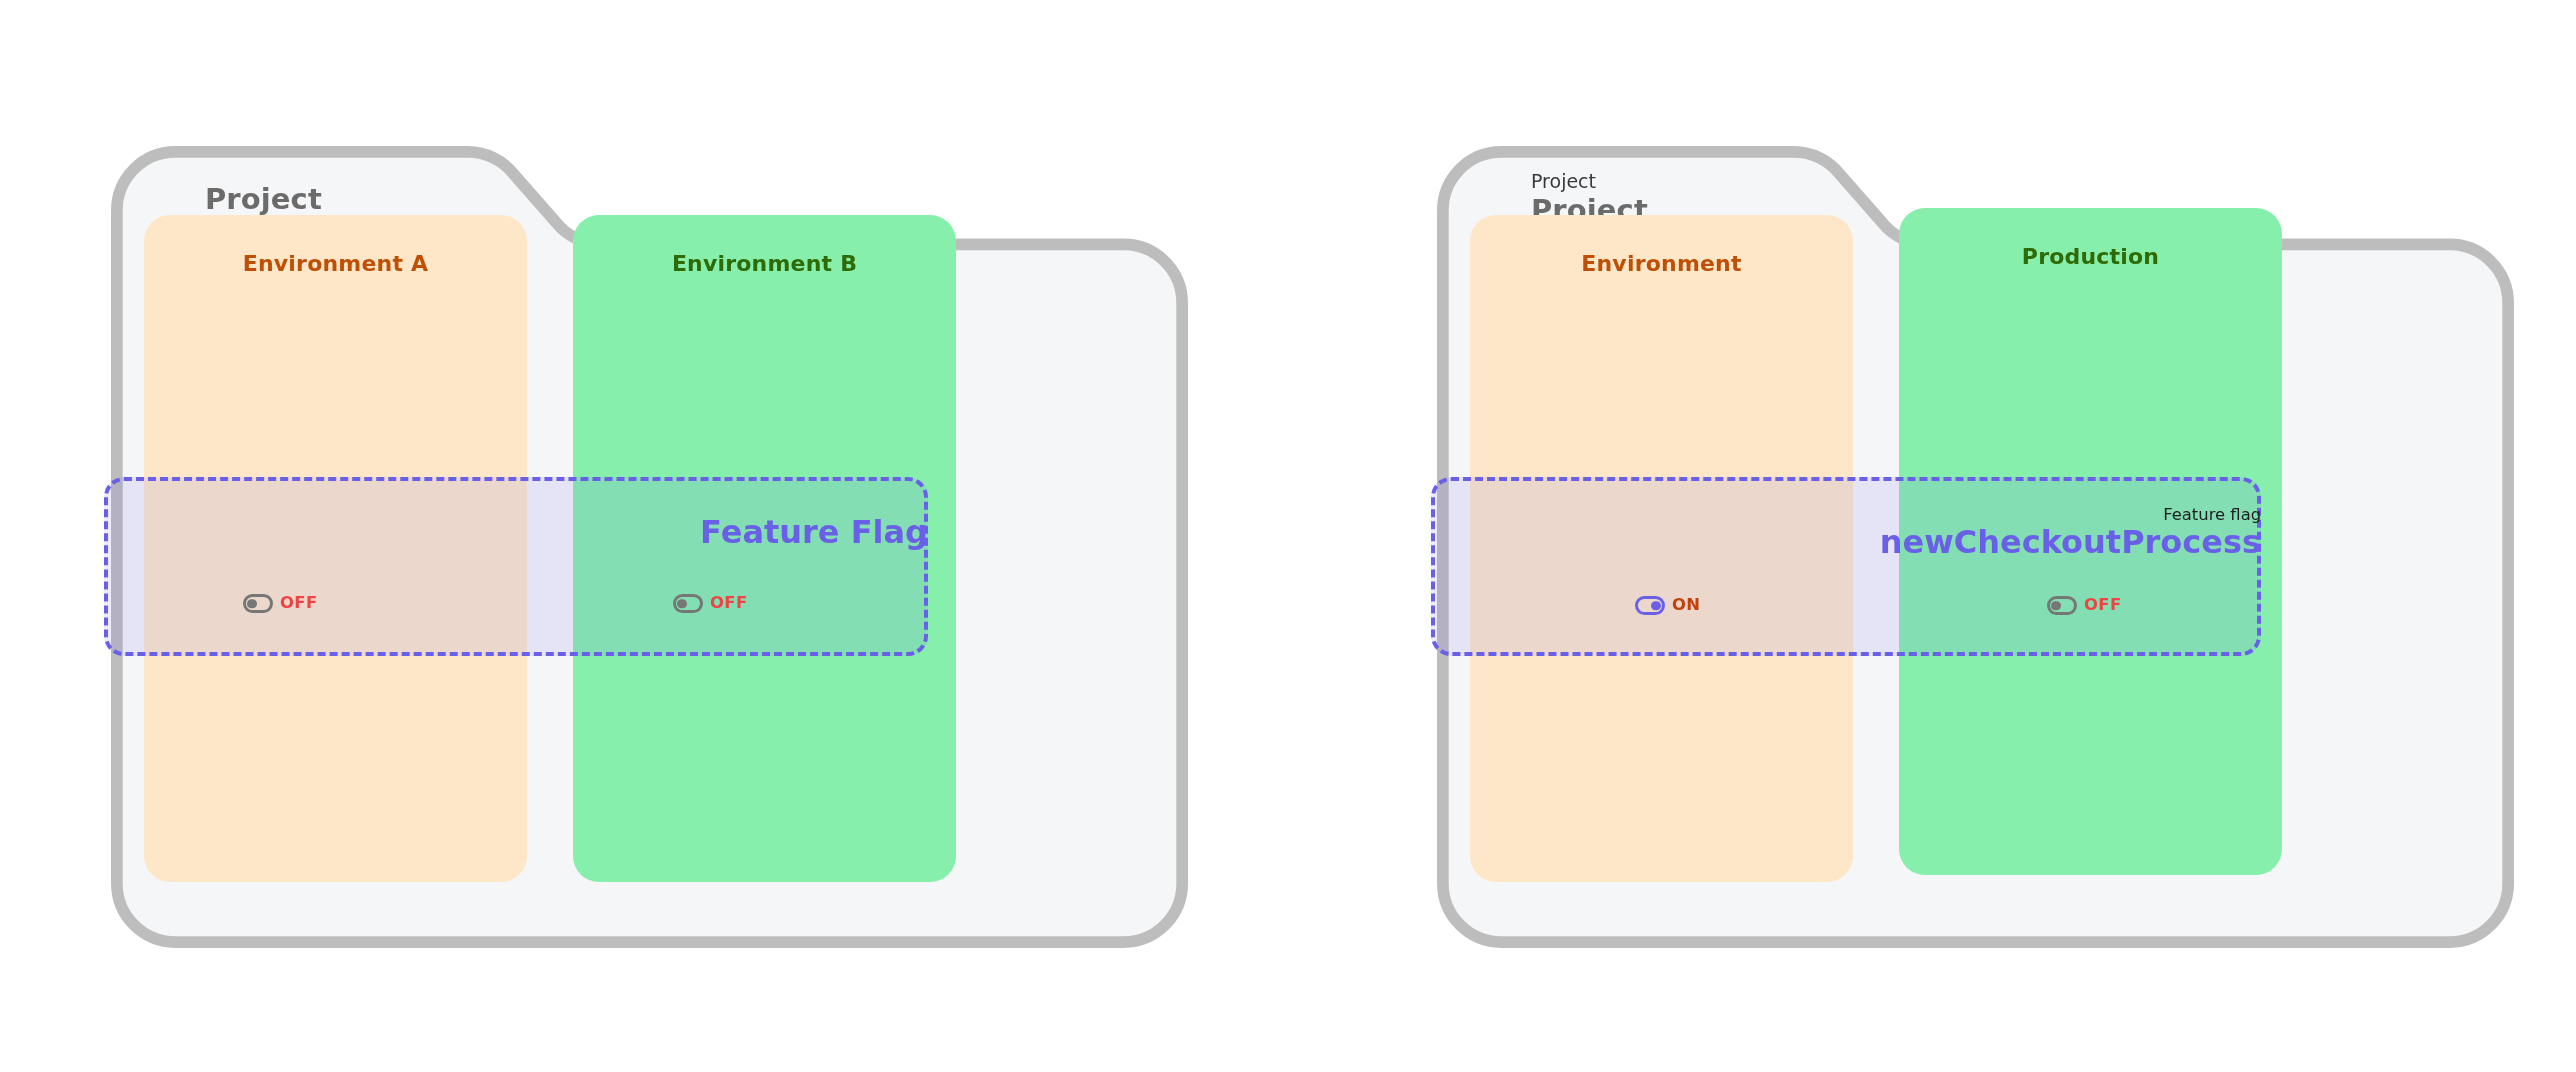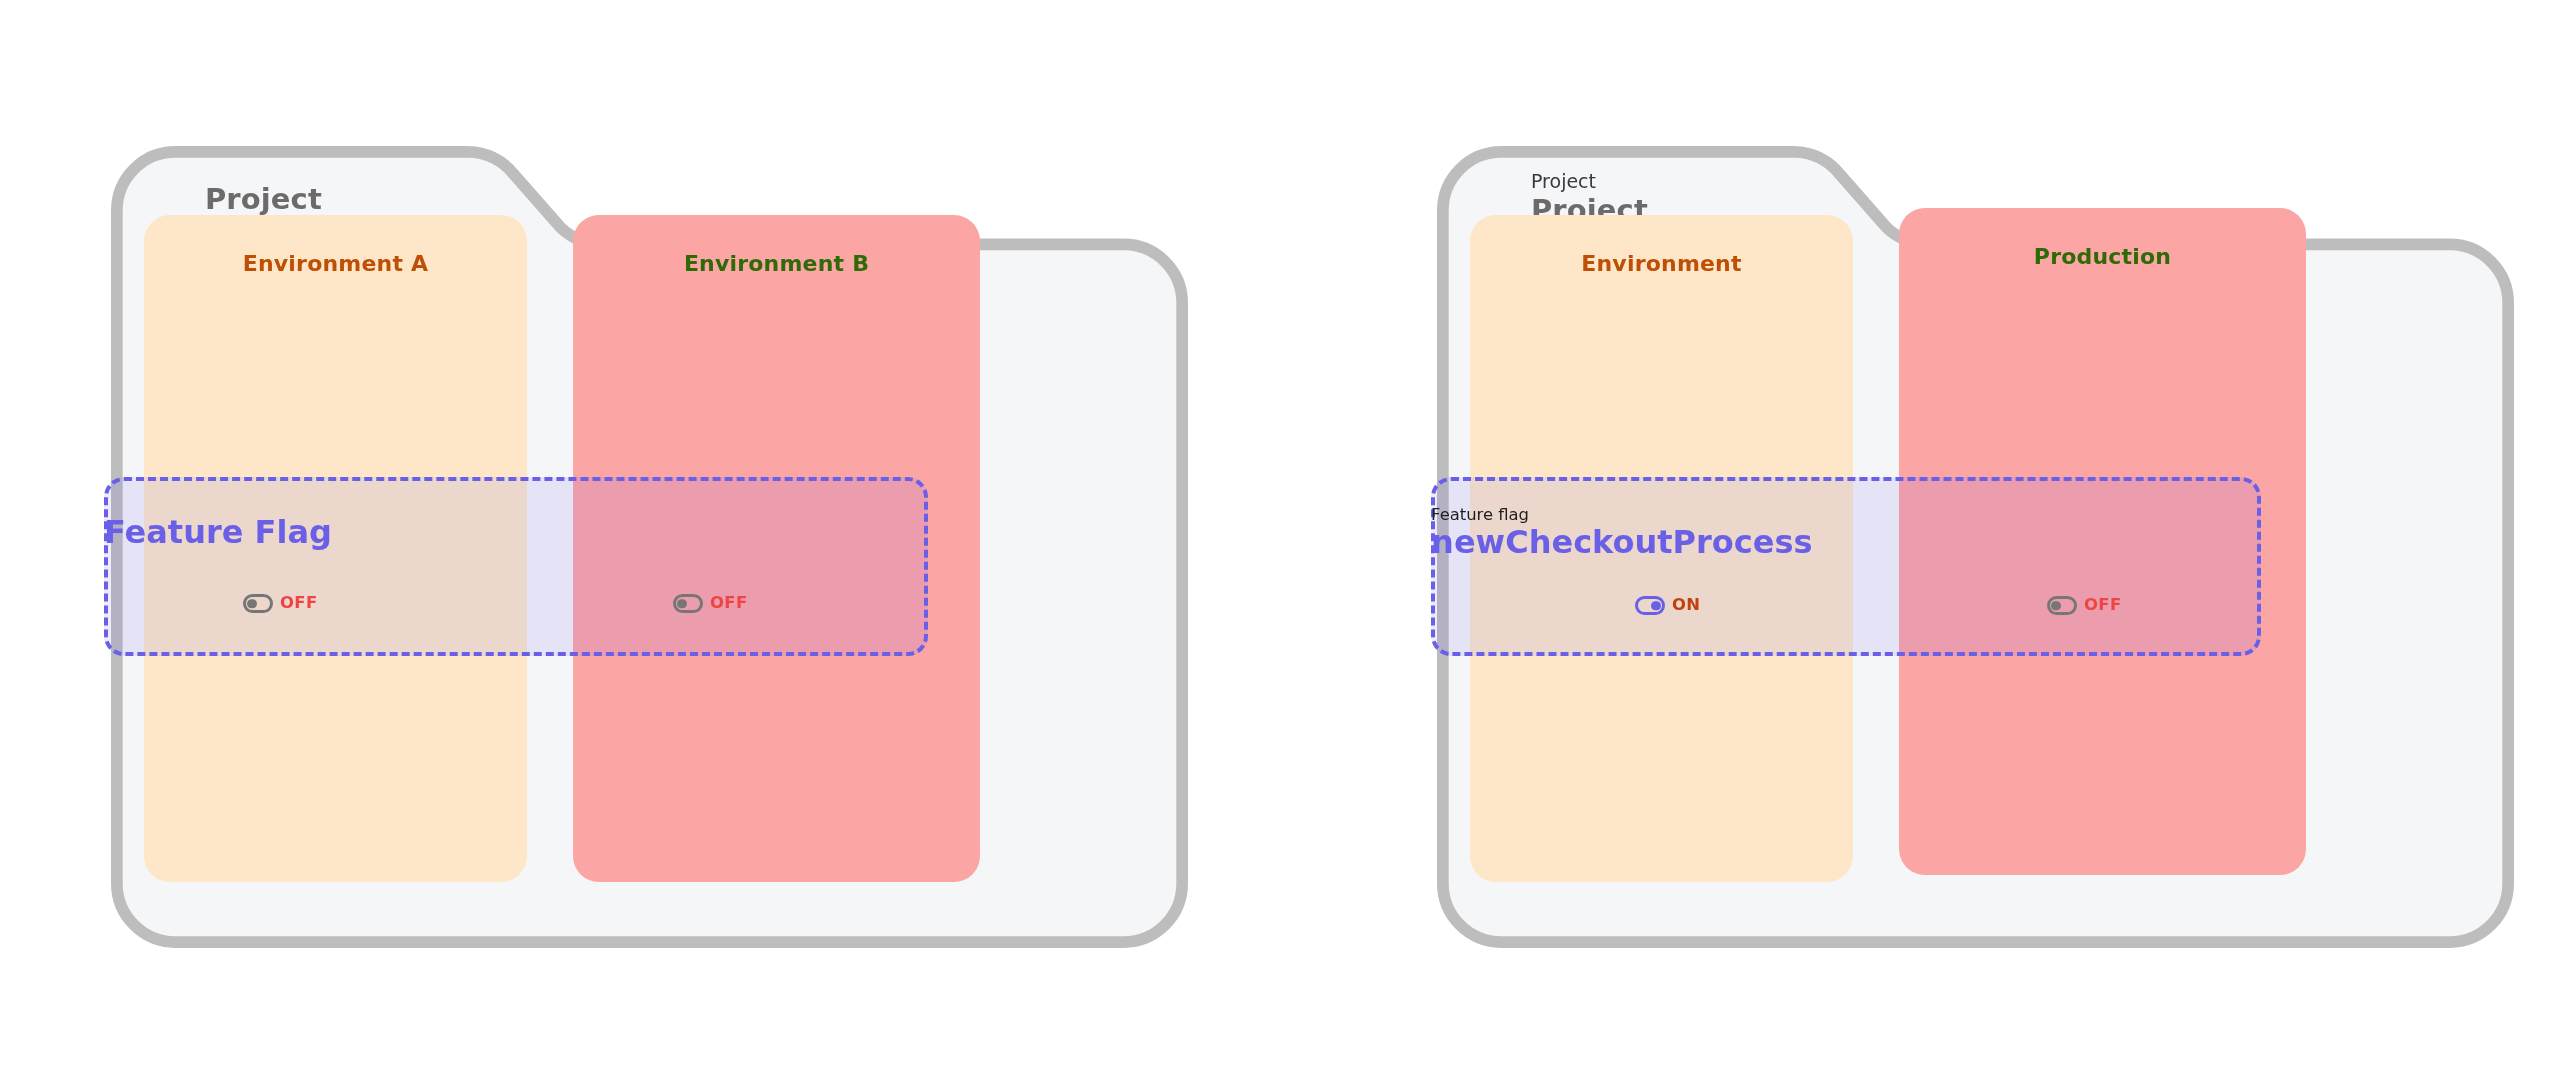--- a/index.html
+++ b/index.html
@@ -35,7 +35,7 @@
     position:absolute;border-radius:26px;
   }
   .env-orange{background:#fde7c8;}
-  .env-green{background:#fca5a5;padding-left:24px;}
+  .env-green{background:#86efac;}
   .env-title{
     position:absolute;left:0;right:0;
     text-align:center;font-size:22px;font-weight:700;

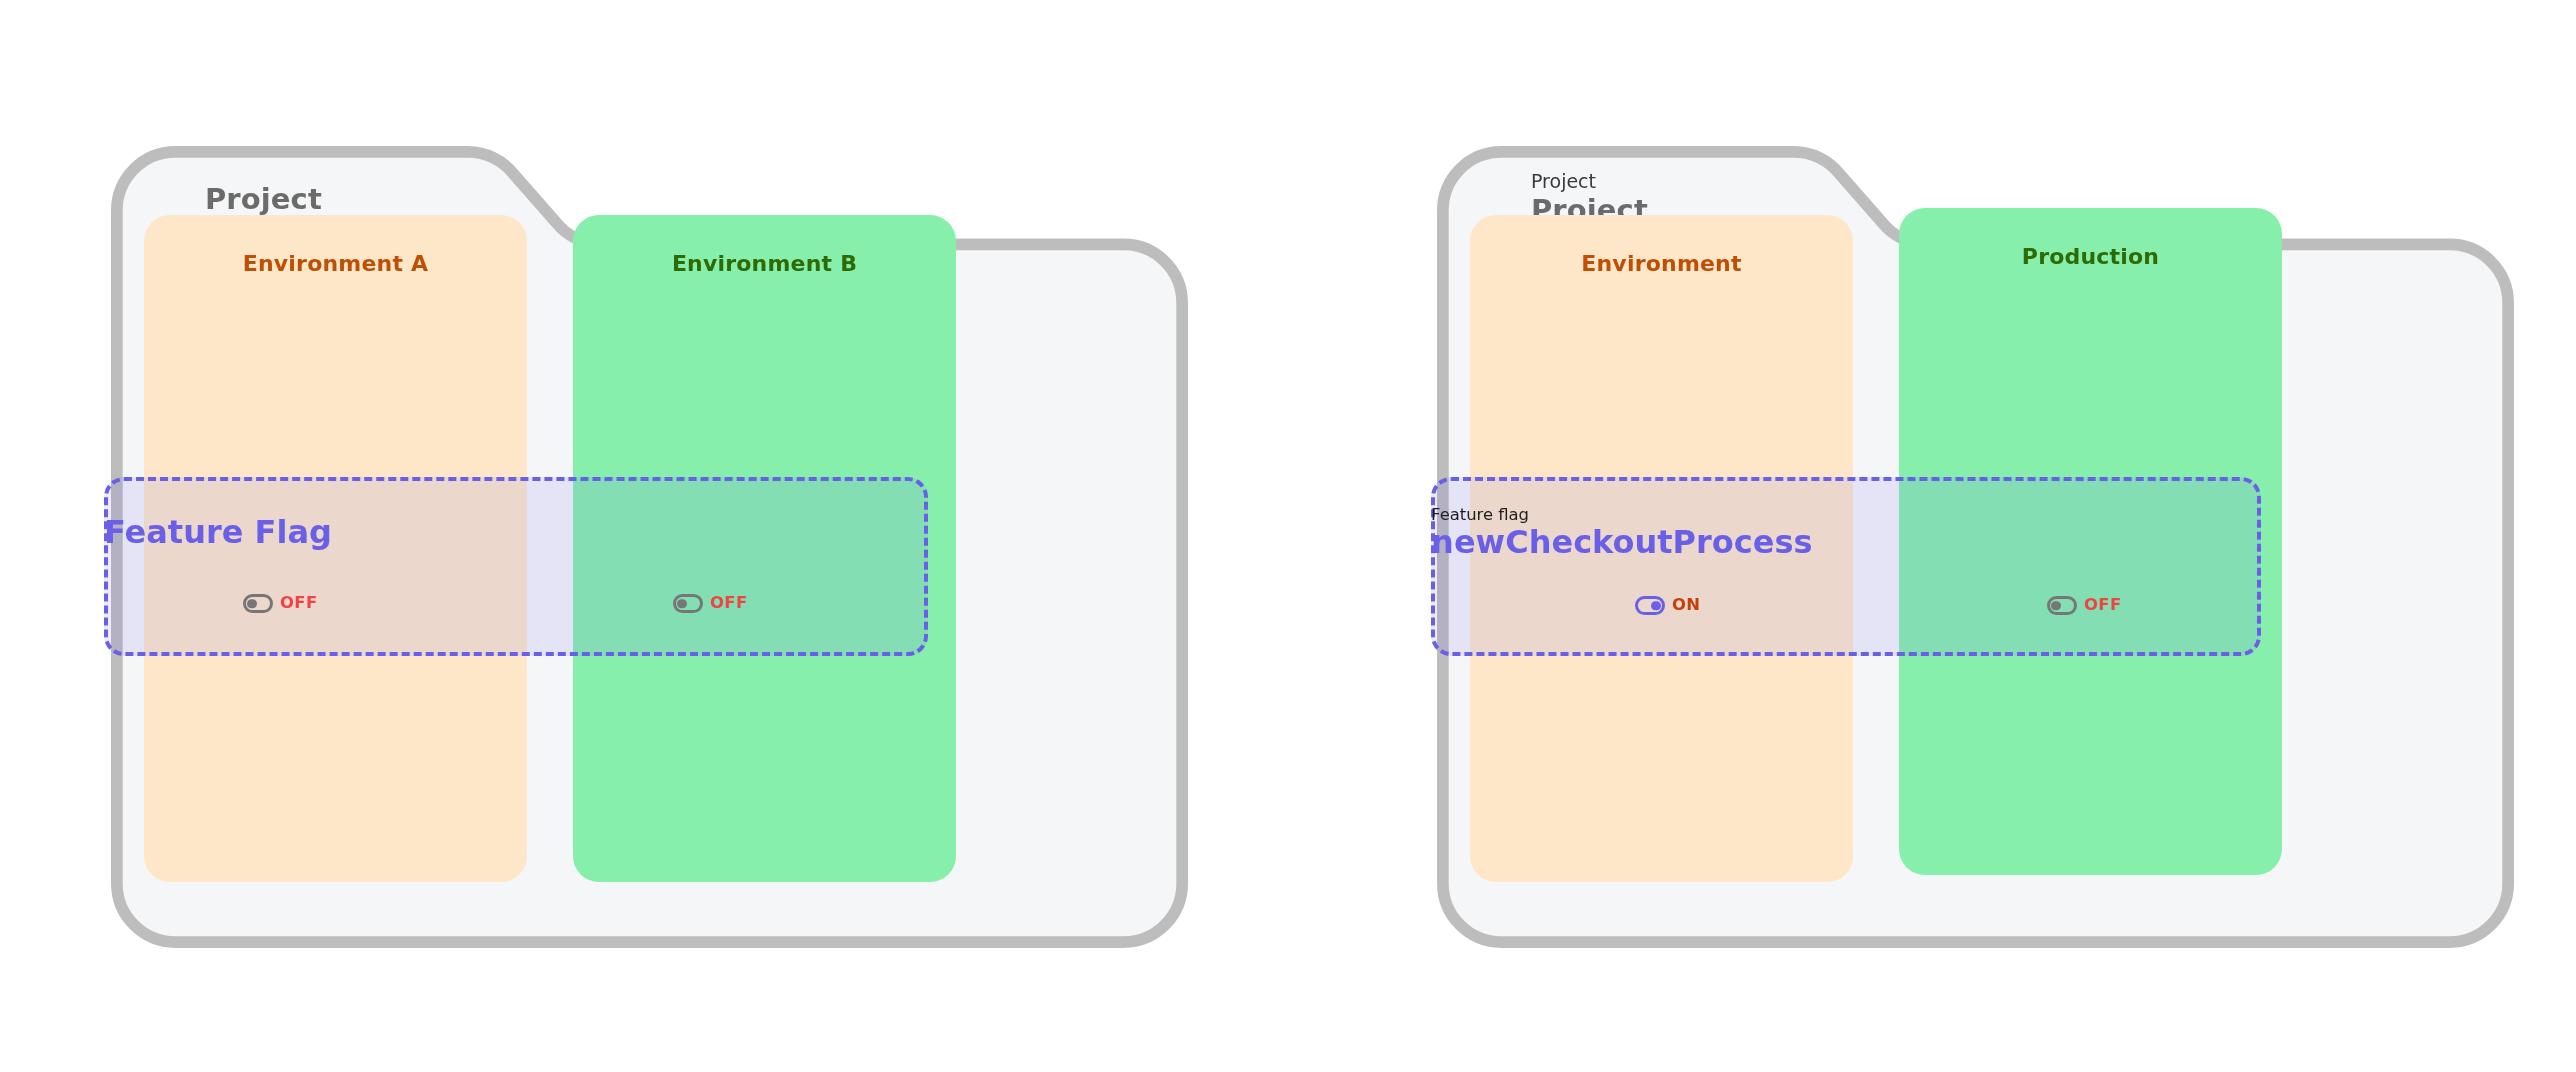--- a/index.html
+++ b/index.html
@@ -54,7 +54,7 @@
   }
   .flag-labels{
     position:absolute;left:0;right:0;
-    display:flex;flex-direction:column;align-items:flex-start;
+    display:flex;flex-direction:column;align-items:flex-end;
     pointer-events:none;
   }
   .flag-caption{

